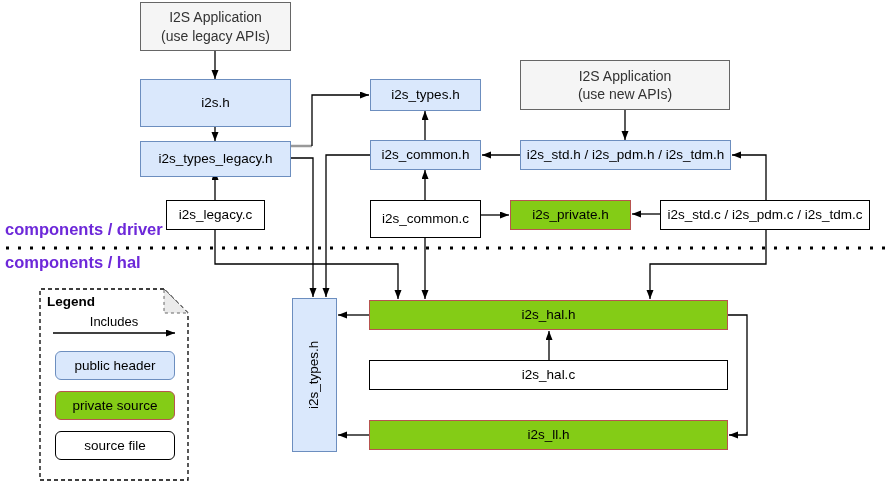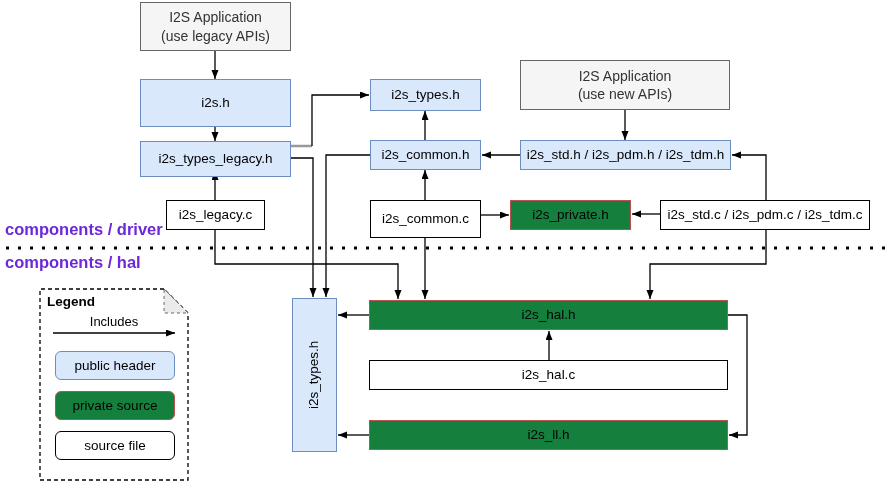--- a/index.html
+++ b/index.html
@@ -13,7 +13,7 @@
     font-size:13.5px;color:#000;text-align:center;line-height:1.3;
   }
   .blue{background:#dae8fc;border:1px solid #6c8ebf;}
-  .pink{background:#15803d;border:1px solid #b85450;text-align:center;}
+  .pink{background:#84cc16;border:1px solid #b85450;text-align:center;}
   .whitebox{background:#ffffff;border:1px solid #000000;}
   .graybox{background:#f5f5f5;border:1px solid #666666;color:#333;font-size:14px;}
   .section-label{

